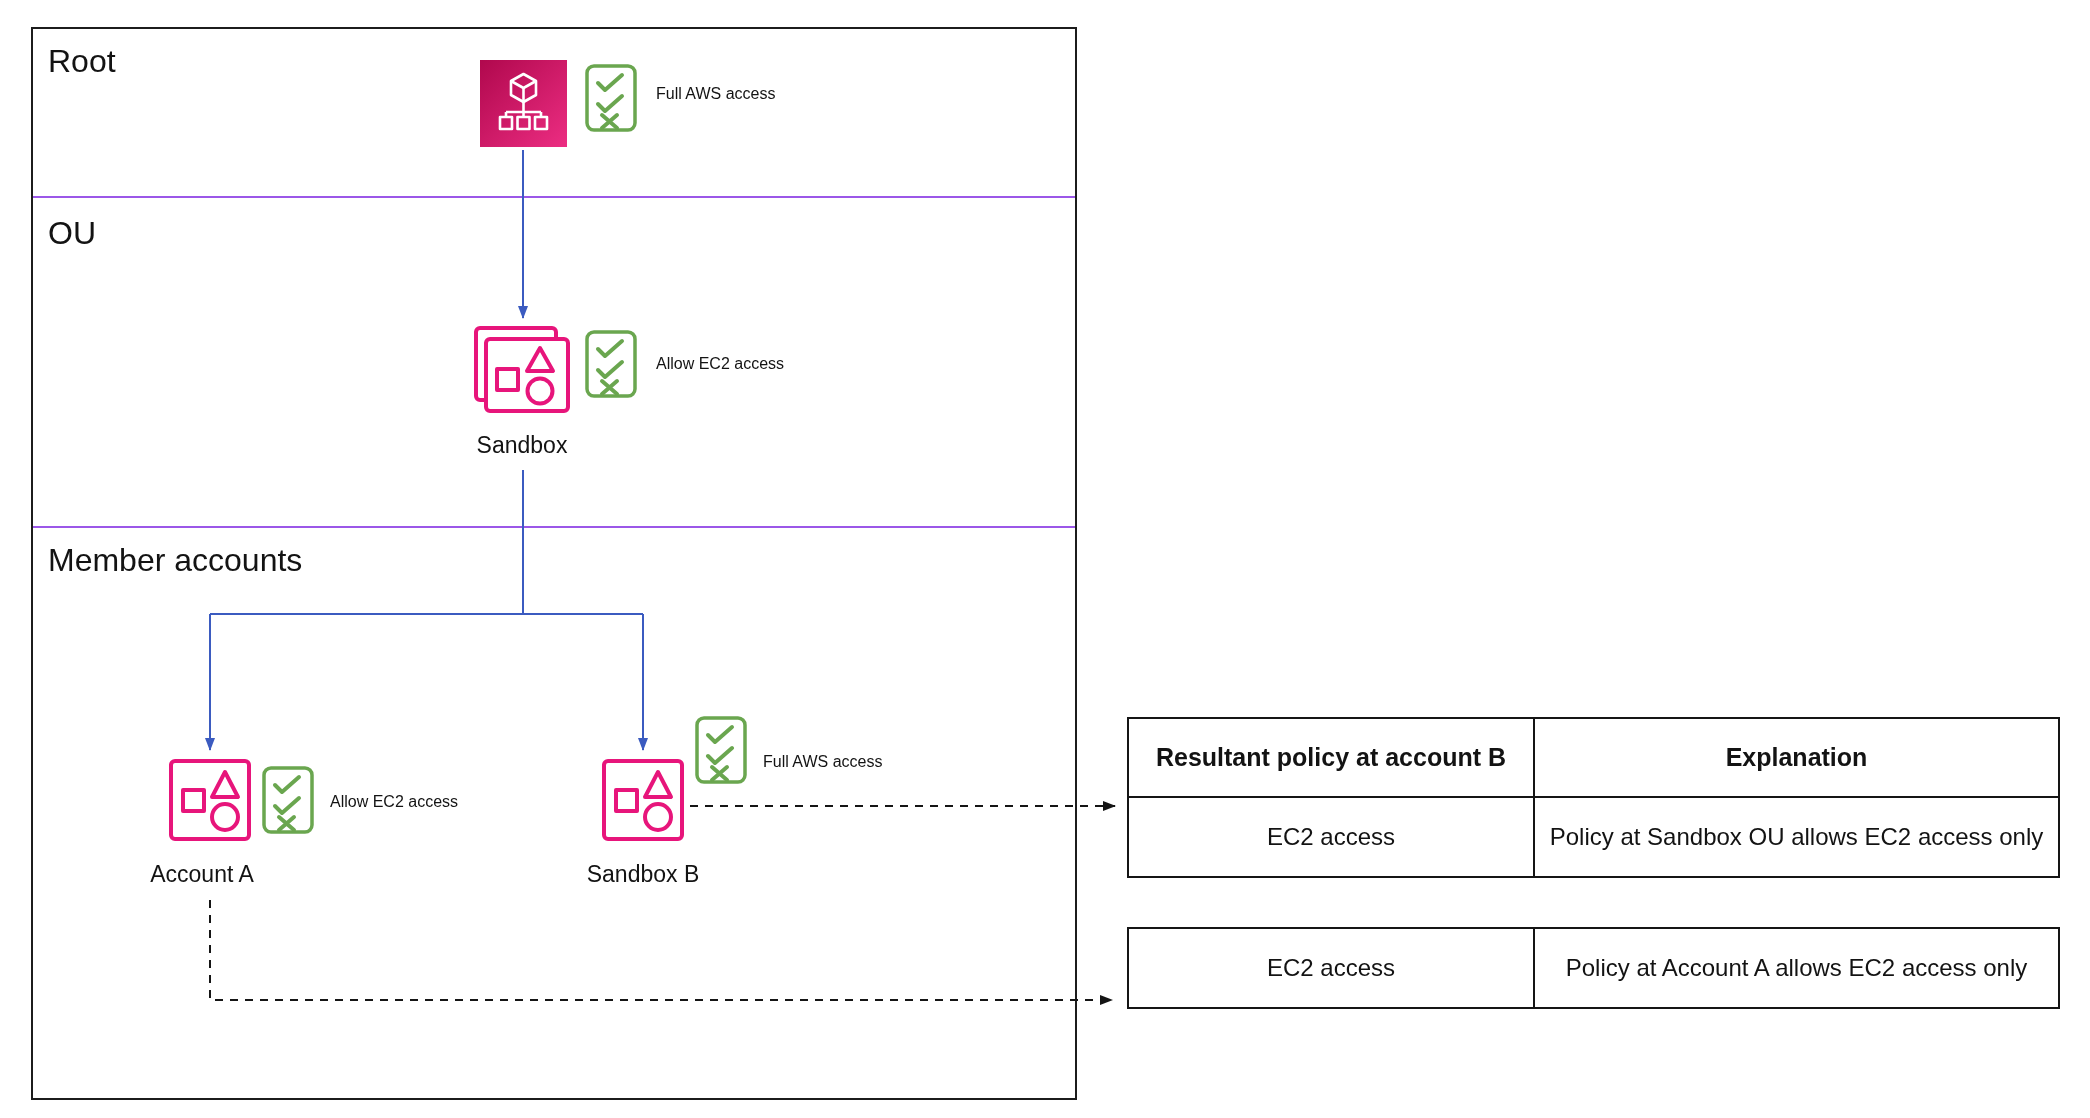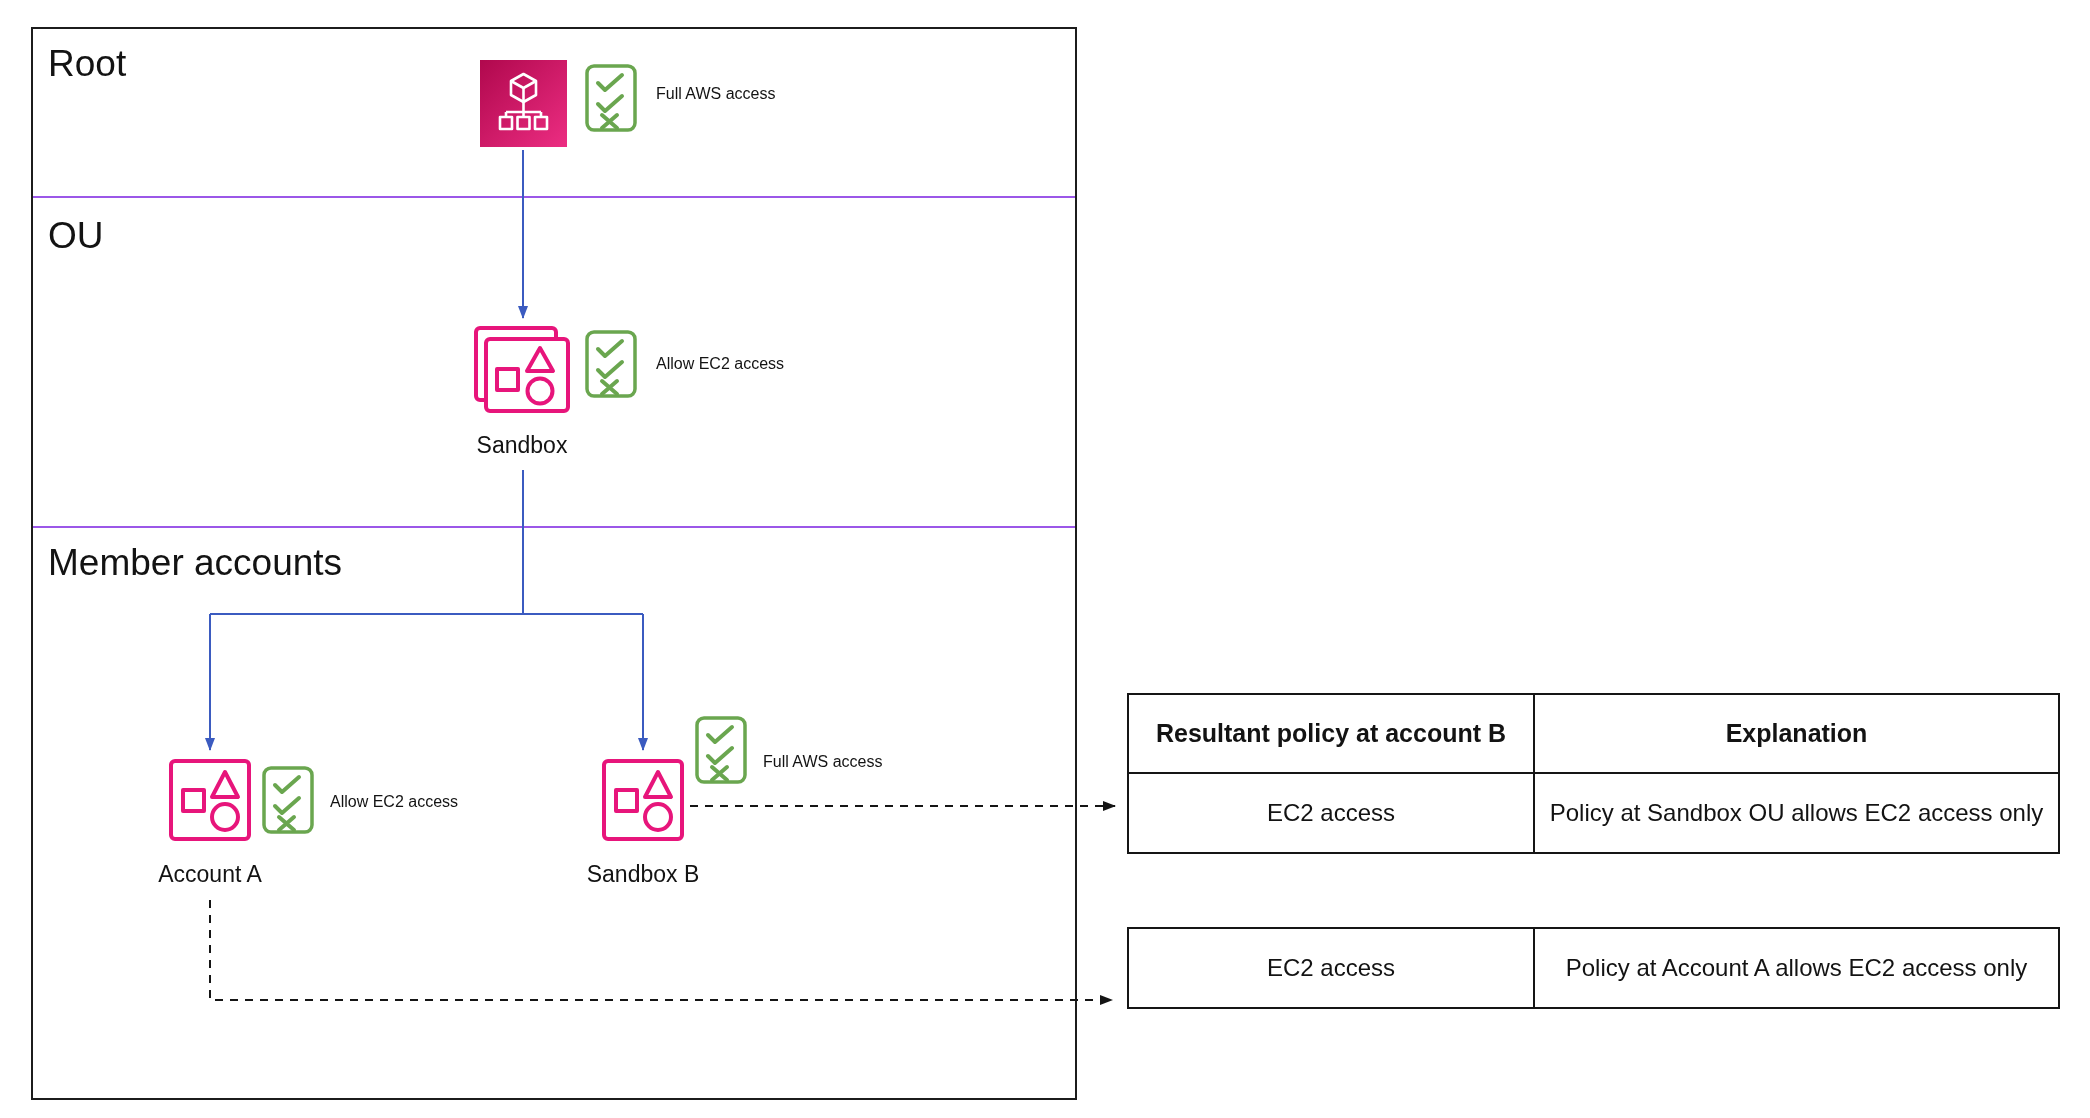--- a/index.html
+++ b/index.html
@@ -8,7 +8,7 @@
   .abs { position:absolute; }
   .main-box { left:31px; top:27px; width:1046px; height:1073px; border:2px solid #1c1c1c; background:transparent; }
   .divider { left:33px; width:1042px; height:2px; background:var(--purple,#9b57e8); }
-  .sec-label { font-size:37px; line-height:1.1; }
+  .sec-label { font-size:32px; line-height:1.1; }
   .node-label { font-size:23px; line-height:1.1; text-align:center; }
   .policy-label { font-size:16px; line-height:1.1; white-space:nowrap; }
   .overlay { left:0; top:0; pointer-events:none; }

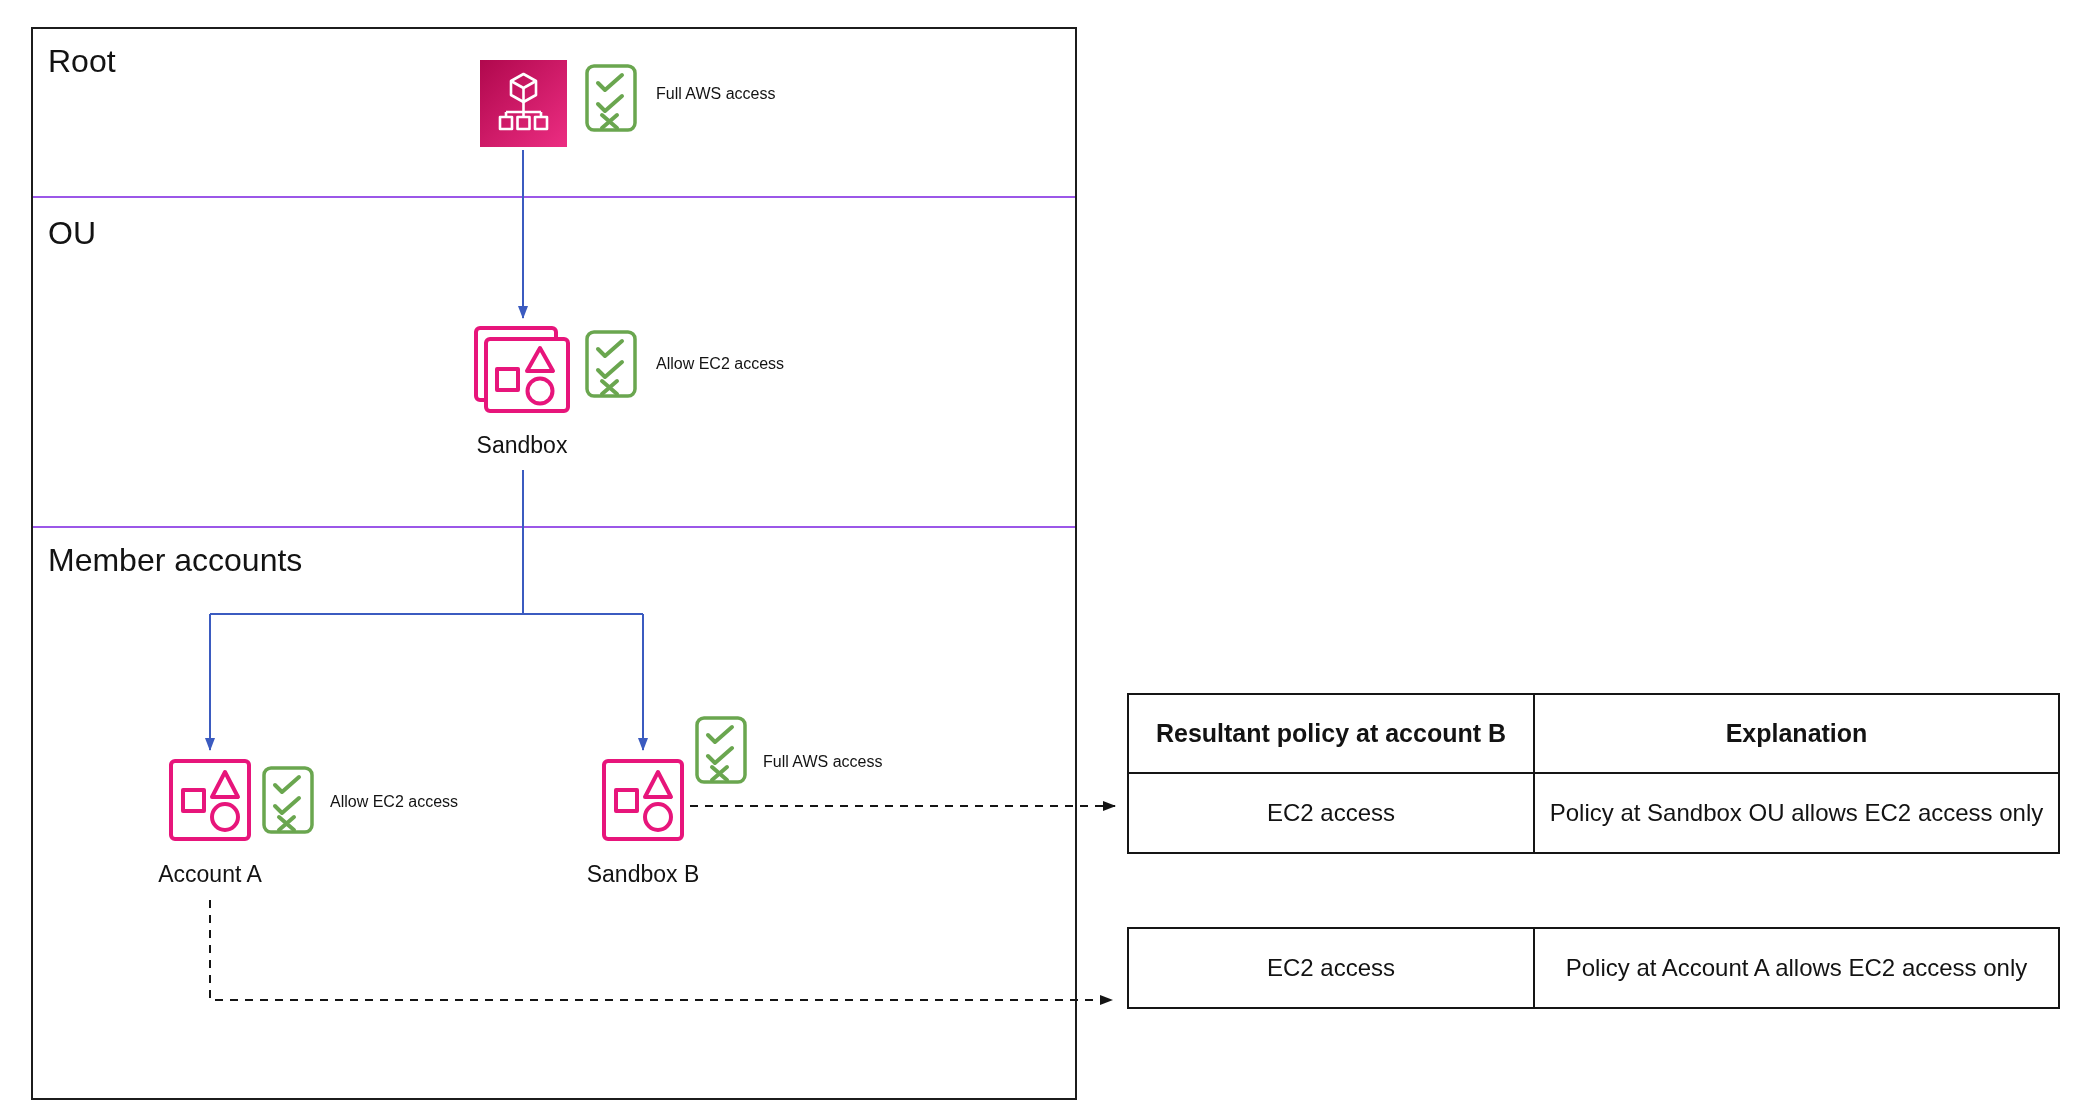--- a/index.html
+++ b/index.html
@@ -154,7 +154,7 @@
   <div class="abs policy-label" style="left:763px; top:753px;">Full AWS access</div>
   <div class="abs node-label" style="left:563px; top:862px; width:160px;">Sandbox B</div>
 
-  <table class="ptable" style="left:1127px; top:693px;">
+  <table class="ptable" style="left:1127px; top:717px;">
     <tbody>
         <tr>
       <th class="col-a">Resultant policy at account B</th>

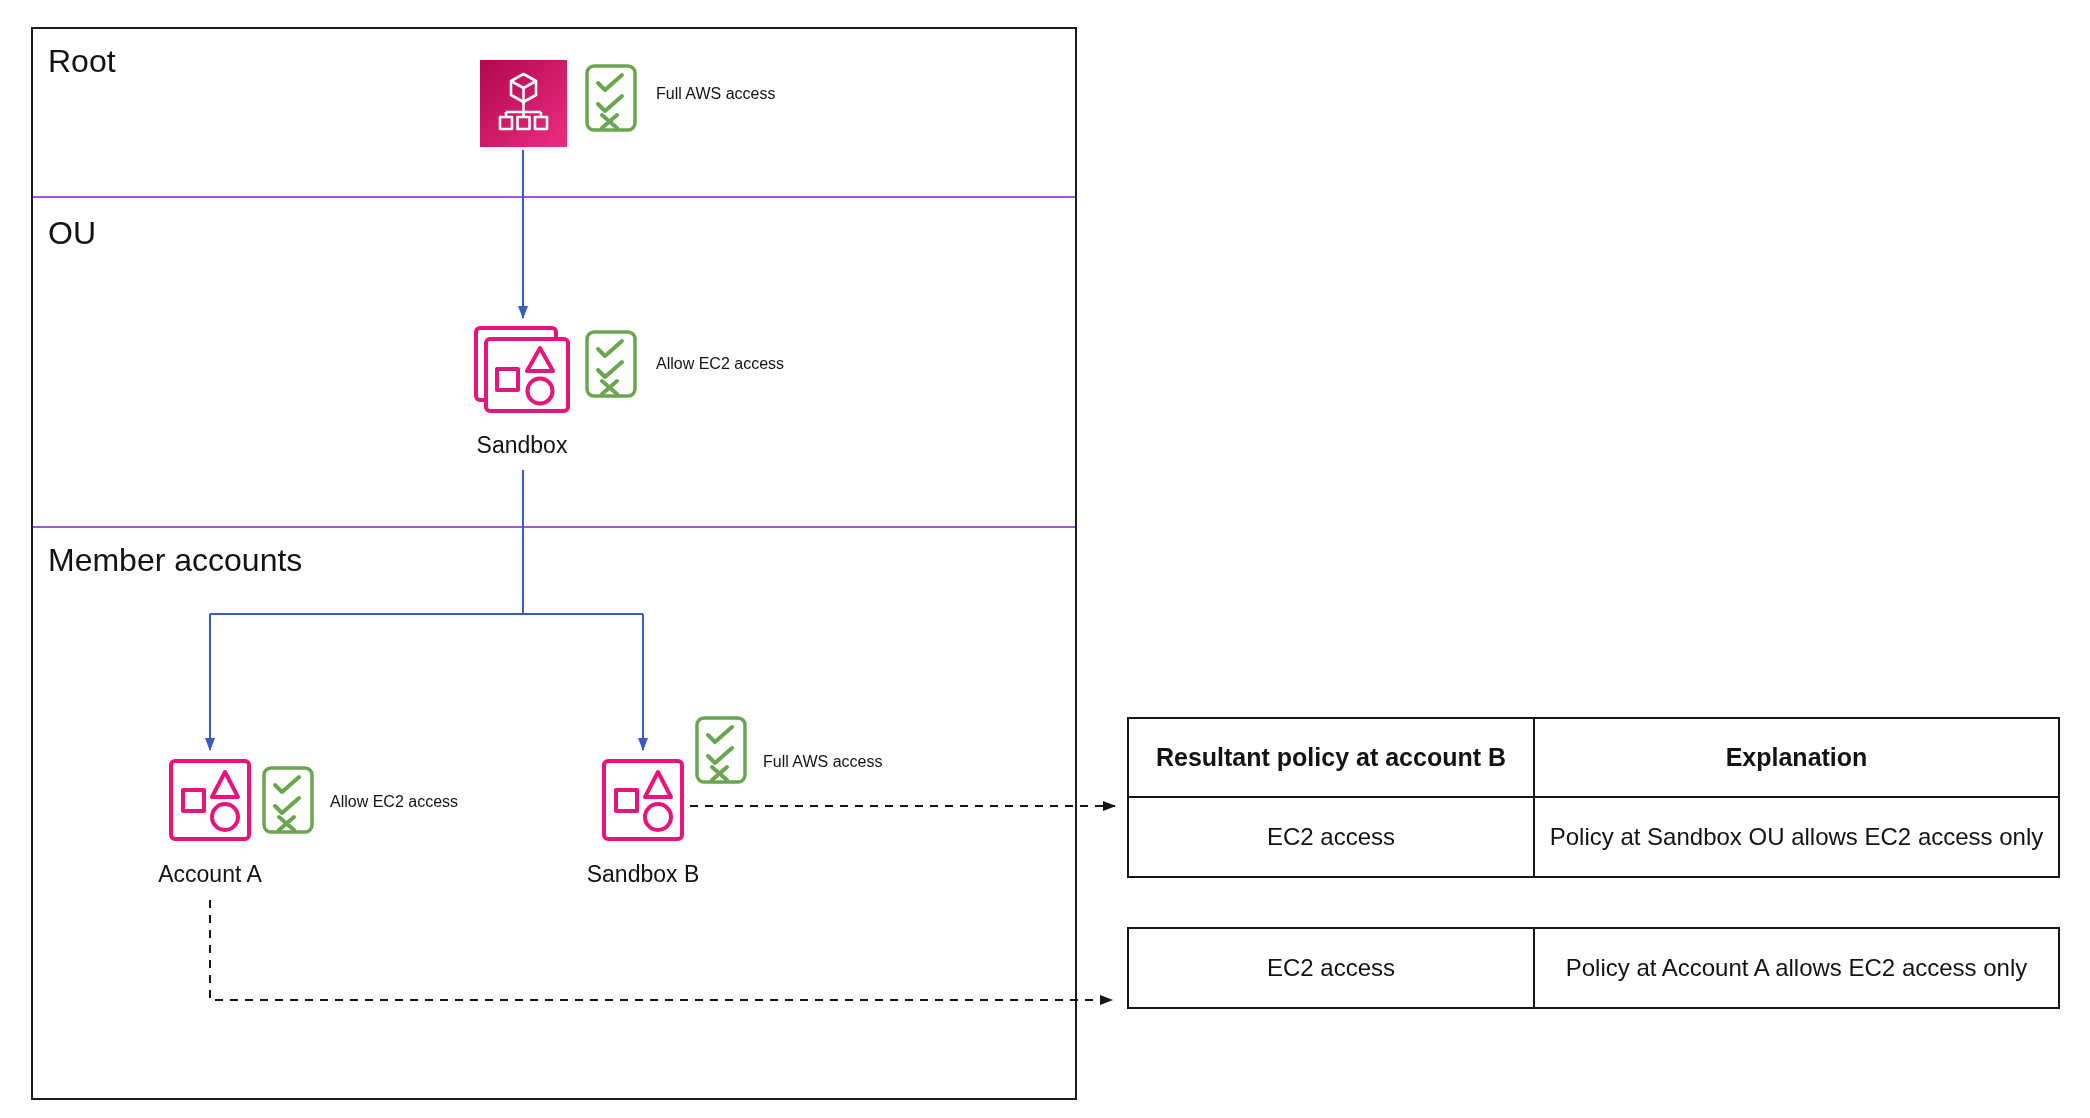--- a/index.html
+++ b/index.html
@@ -129,7 +129,7 @@
     </svg>
   </div>
   <div class="abs policy-label" style="left:330px; top:793px;">Allow EC2 access</div>
-  <div class="abs node-label" style="left:130px; top:862px; width:160px;">Account A</div>
+  <div class="abs node-label" style="left:122px; top:862px; width:160px;">Account A</div>
 
   <div class="abs" style="left:600px; top:757px;">
     <svg width="86" height="86" viewBox="0 0 86 86">

